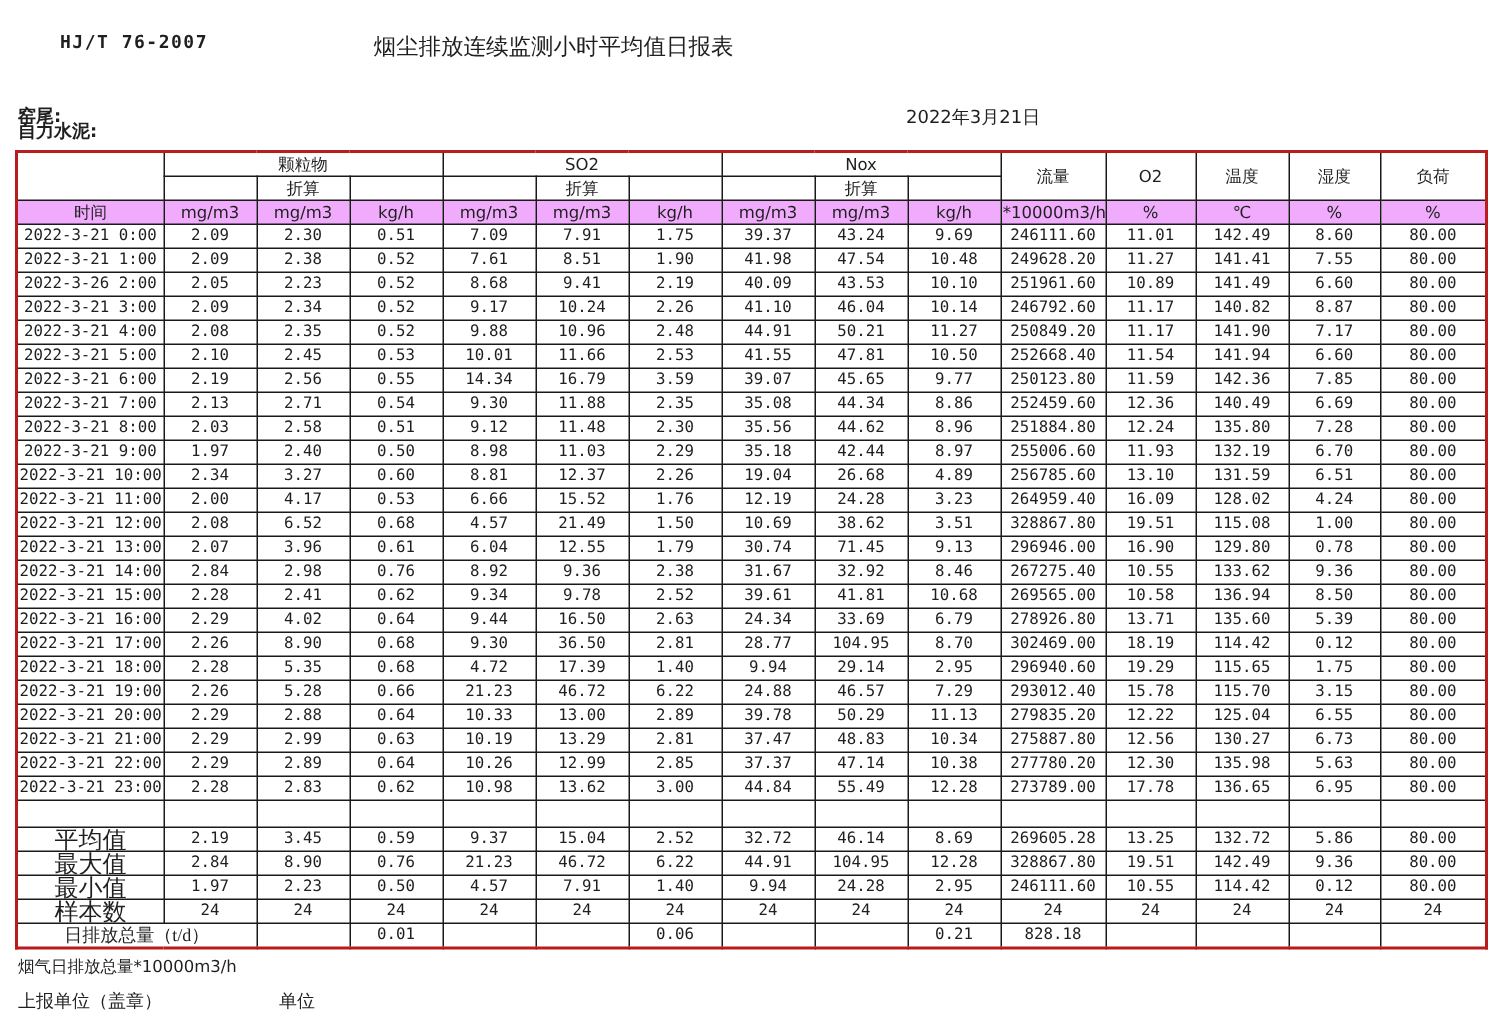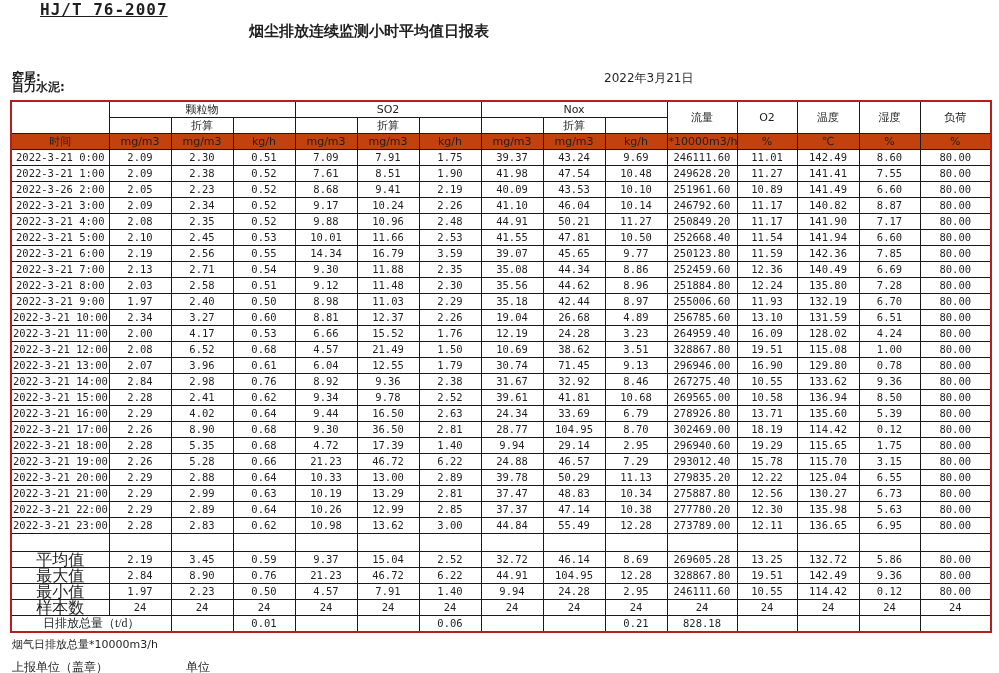--- a/index.html
+++ b/index.html
@@ -8,7 +8,7 @@
     font-family:"DejaVu Sans Mono","DejaVu Sans",monospace;
     color:#1f1f1f; overflow:hidden;
   }
-  .std-code { position:absolute; left:40px; top:0; font-weight:bold; font-size:16px; letter-spacing:1px;text-decoration:underline; }
+  .std-code { position:absolute; left:40px; top:21px; font-weight:bold; font-size:12px; letter-spacing:1px; }
   .page-title { position:absolute; left:0; top:22px; width:738px; text-align:center; font-weight:bold; font-size:15px; font-family:"DejaVu Sans",sans-serif; }
   .company { position:absolute; left:12px; top:51px; font-weight:bold; font-size:12px; font-family:"DejaVu Sans",sans-serif;margin-top:28px; }
   .loc { position:absolute; left:12px; top:69px; font-weight:bold; font-size:12px; font-family:"DejaVu Sans",sans-serif; }

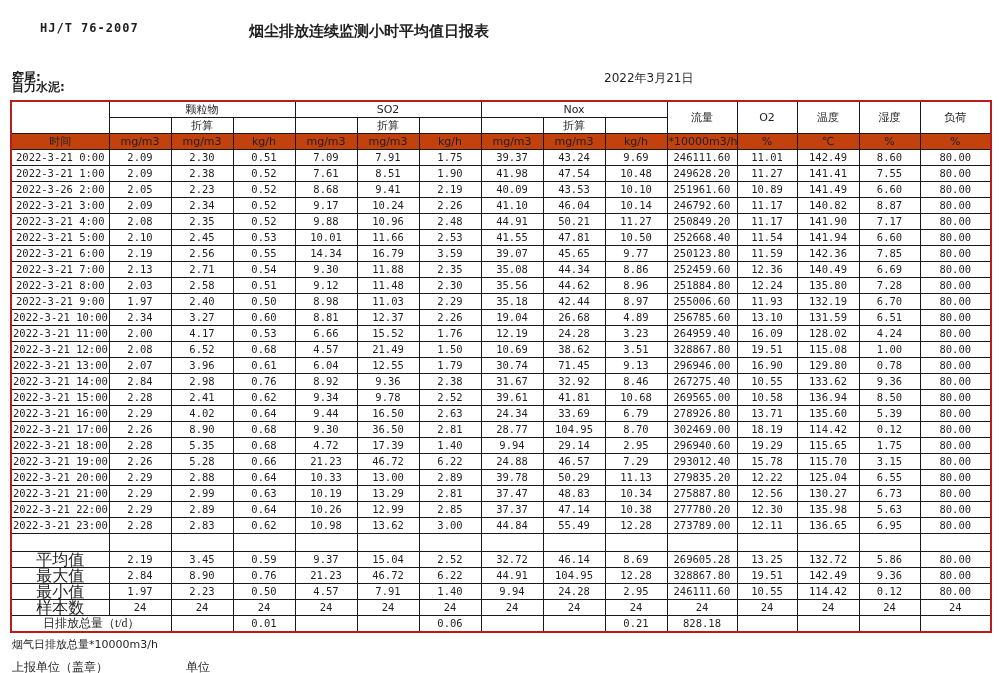--- a/index.html
+++ b/index.html
@@ -9,7 +9,7 @@
     color:#1f1f1f; overflow:hidden;
   }
   .std-code { position:absolute; left:40px; top:21px; font-weight:bold; font-size:12px; letter-spacing:1px; }
-  .page-title { position:absolute; left:0; top:22px; width:738px; text-align:center; font-weight:bold; font-size:15px; font-family:"DejaVu Sans",sans-serif; }
+  .page-title { position:absolute; left:0; top:22px; width:738px; text-align:center; font-weight:normal; font-size:15px; font-family:"DejaVu Sans",sans-serif; }
   .company { position:absolute; left:12px; top:51px; font-weight:bold; font-size:12px; font-family:"DejaVu Sans",sans-serif;margin-top:28px; }
   .loc { position:absolute; left:12px; top:69px; font-weight:bold; font-size:12px; font-family:"DejaVu Sans",sans-serif; }
   .date { position:absolute; left:604px; top:70px; font-size:12px; font-family:"DejaVu Sans",sans-serif;text-align:center; }

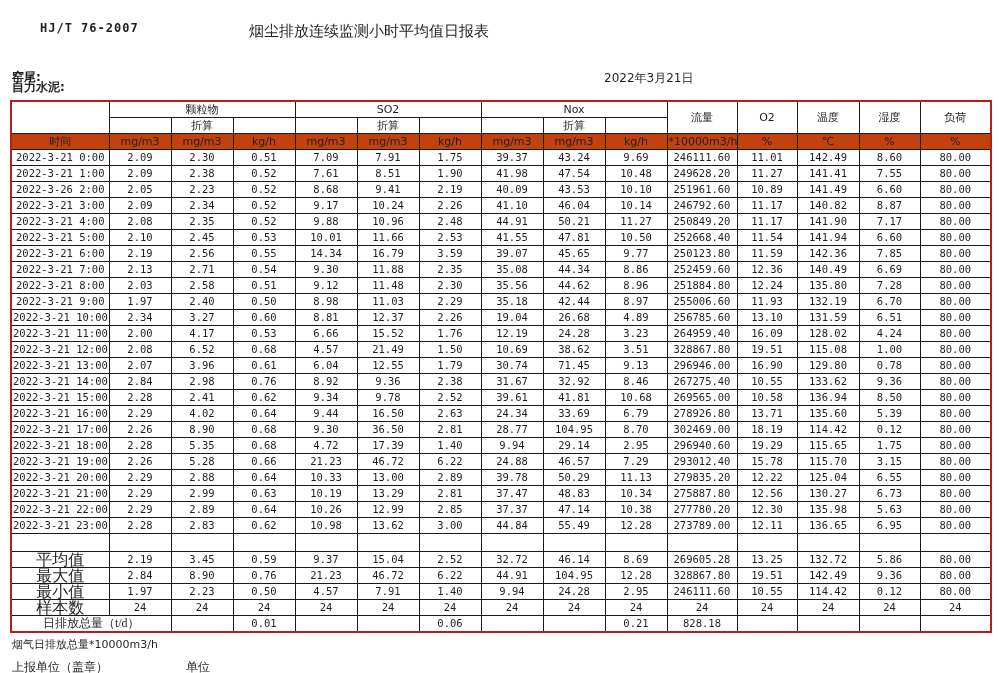--- a/index.html
+++ b/index.html
@@ -25,7 +25,7 @@
     height:15px; line-height:15px; overflow:hidden; white-space:nowrap;
   }
   tr.hrow td { font-family:"DejaVu Sans",sans-serif; font-size:11px; }
-  tr.units-row td { background:#c2410c; }
+  tr.units-row td { background:#f0abfc; }
   td.time-cell { text-align:right; padding-right:3px; }
   td.label-cell { font-family:"DejaVu Sans",sans-serif; font-size:16px; }
   tr.spacer-row td { height:17px; }

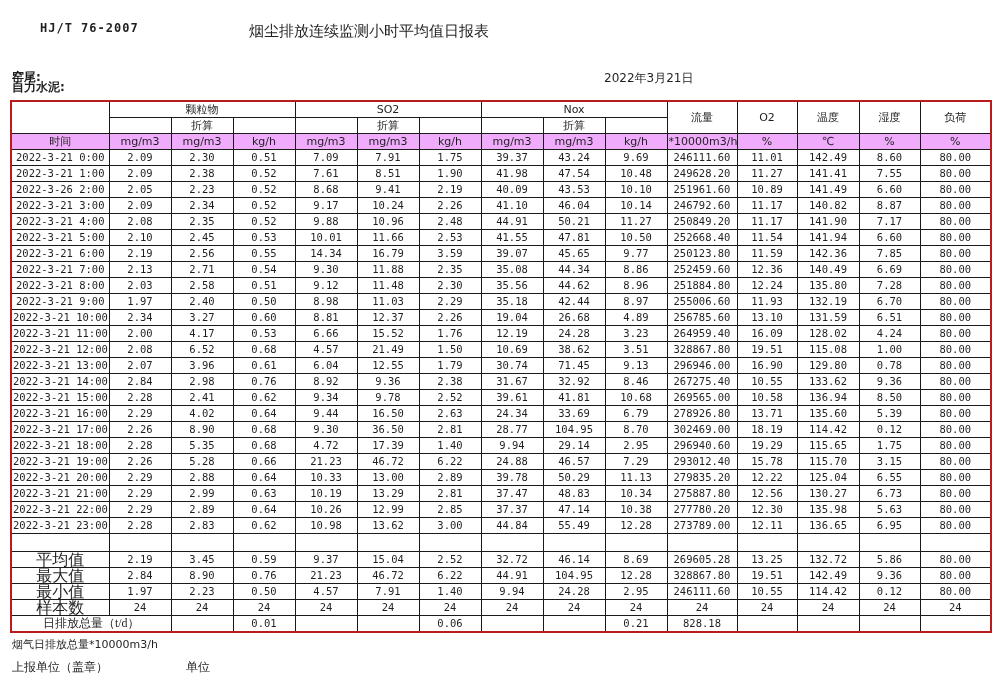--- a/index.html
+++ b/index.html
@@ -507,7 +507,7 @@
         <td>55.49</td>
         <td>12.28</td>
         <td>273789.00</td>
-        <td>12.11</td>
+        <td>17.78</td>
         <td>136.65</td>
         <td>6.95</td>
         <td>80.00</td>

